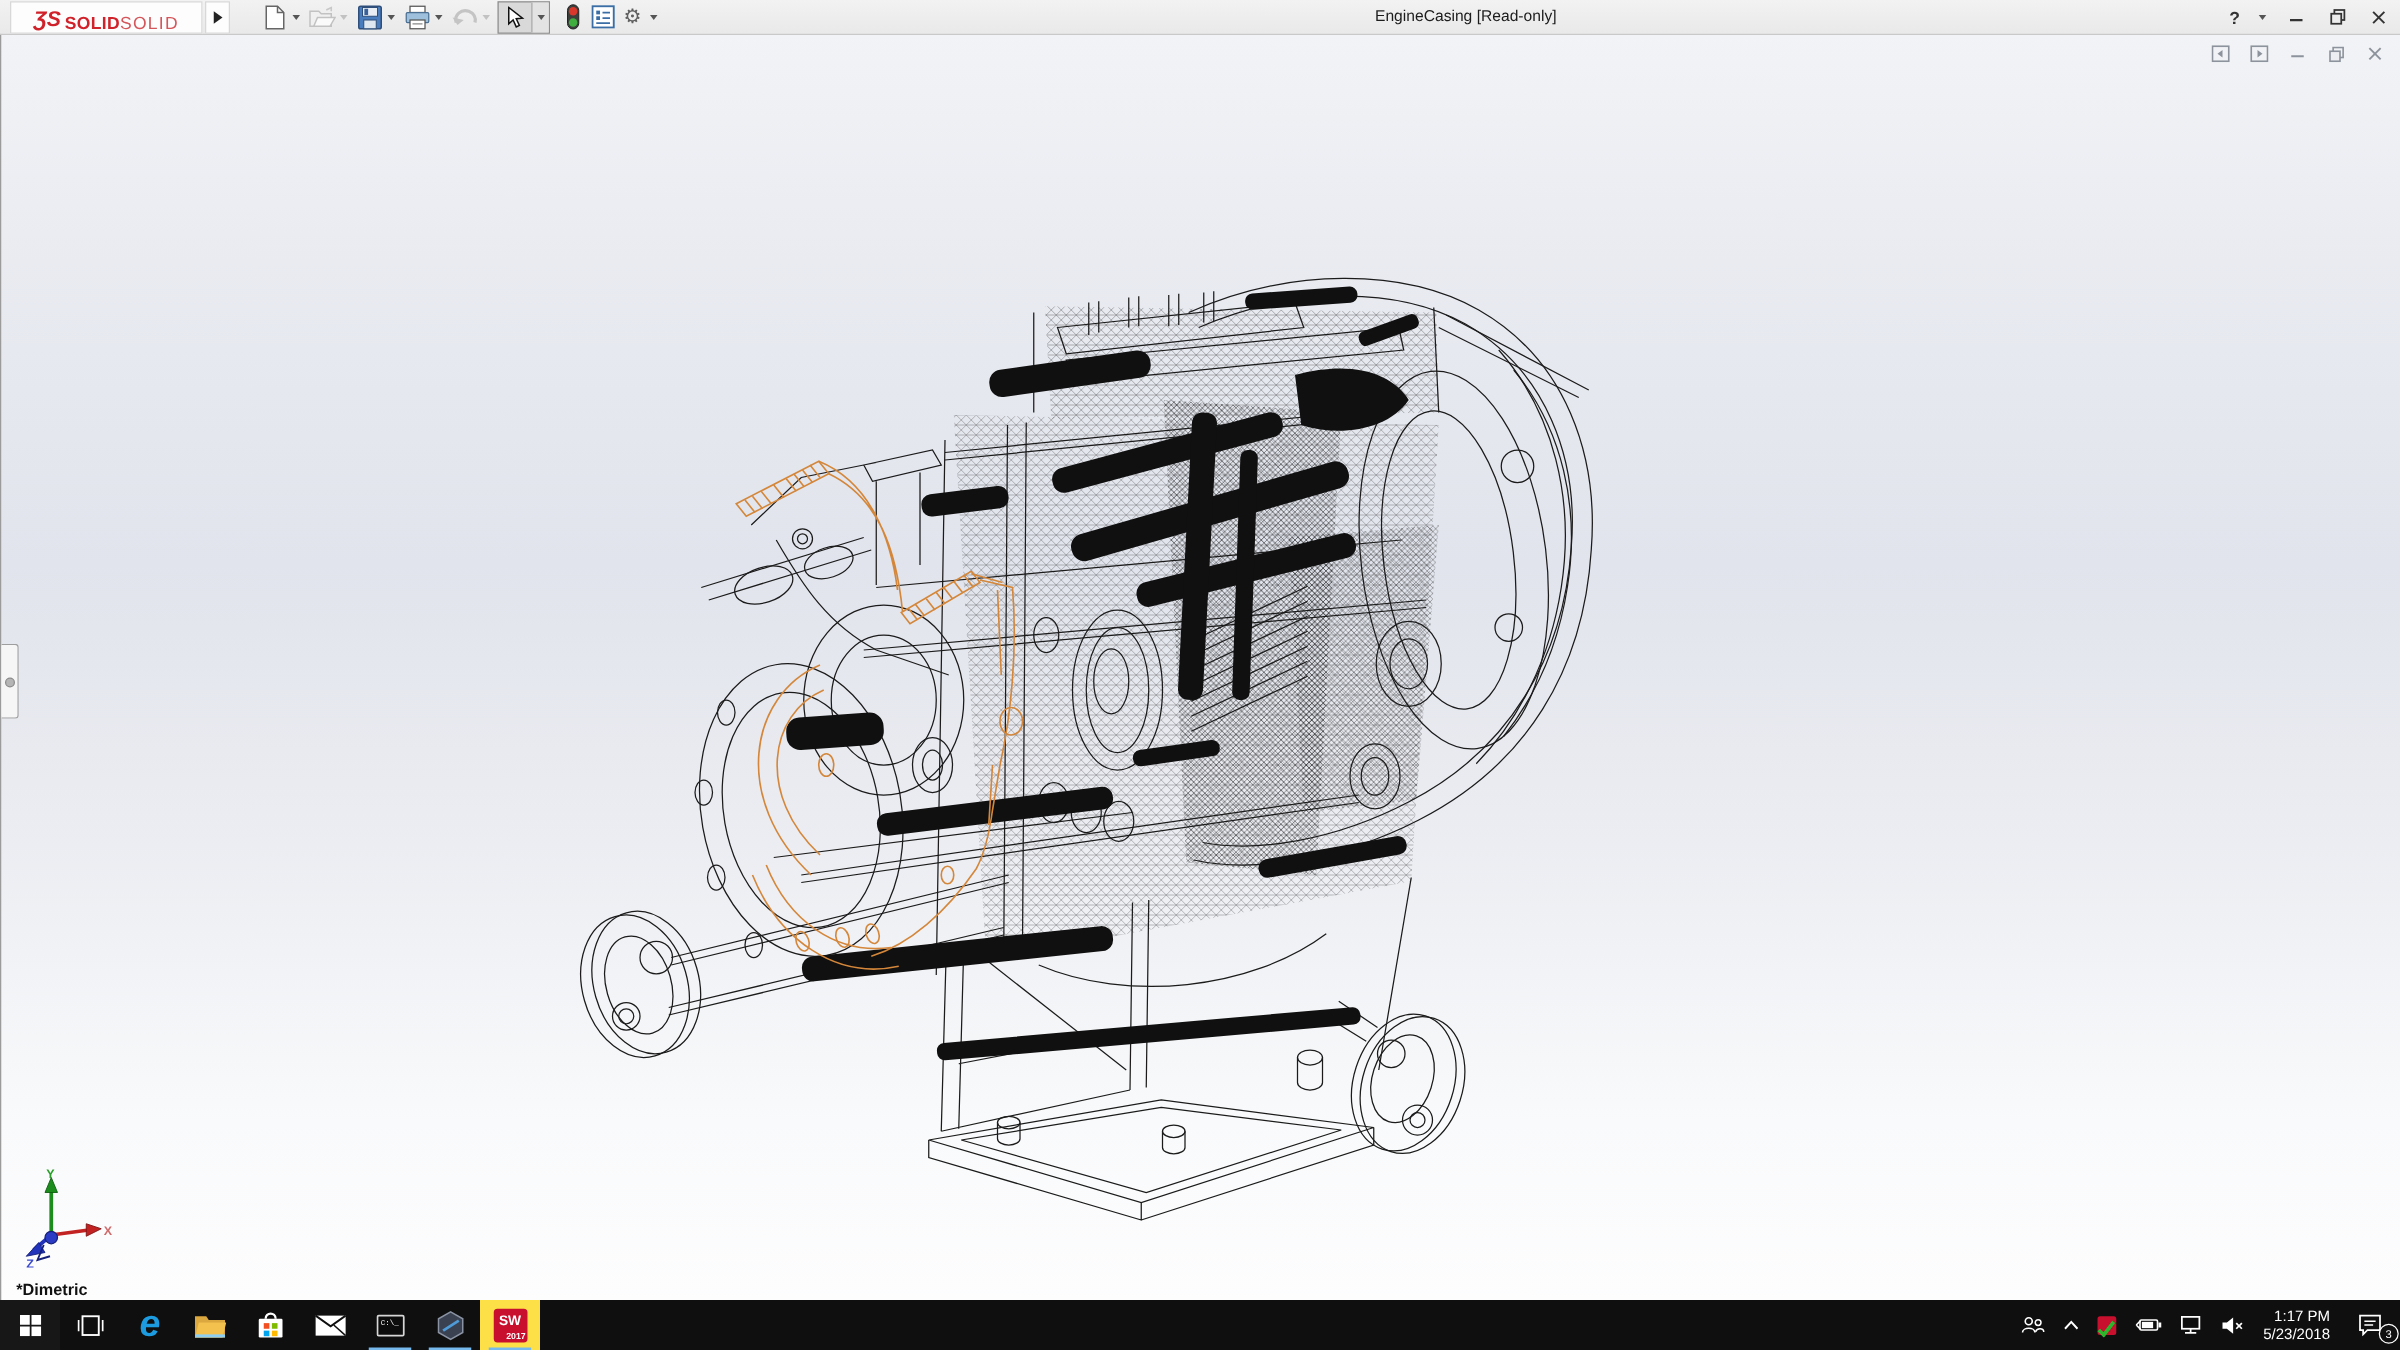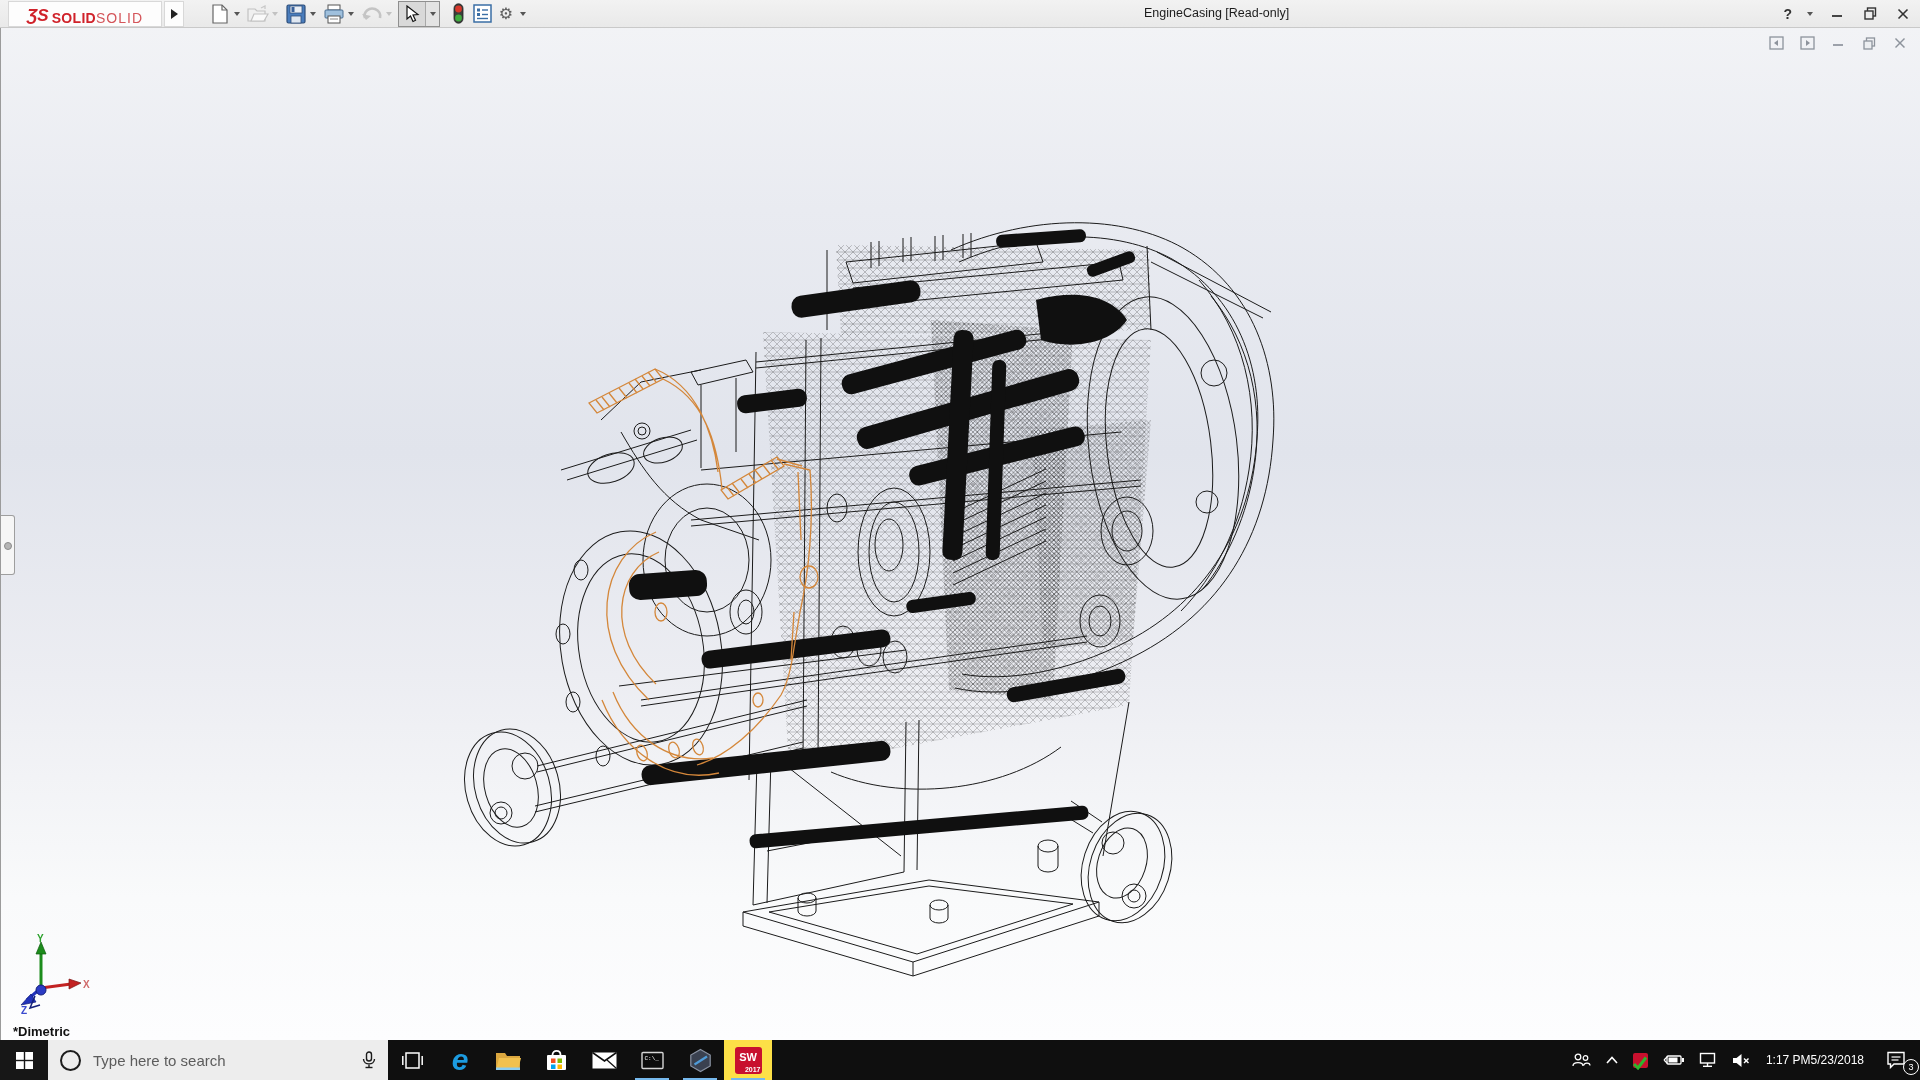--- a/index.html
+++ b/index.html
@@ -29,7 +29,7 @@
   .sel-drop .caret{margin:0;}
   .gear-glyph{font-size:16px;color:#5f5f5f;line-height:1;}
   .tb-title{position:absolute;left:1100px;top:0;height:27px;line-height:27px;
-    font-size:12.5px;color:#1c1c1c;z-index:31;margin-left:44px;}
+    font-size:12.5px;color:#1c1c1c;z-index:31;}
   .win-controls{position:absolute;right:8px;top:0;height:27px;display:flex;align-items:center;gap:15px;z-index:32;}
   .help-glyph{font-size:14px;font-weight:700;color:#333;}
   .wc{display:flex;align-items:center;justify-content:center;width:18px;height:18px;}

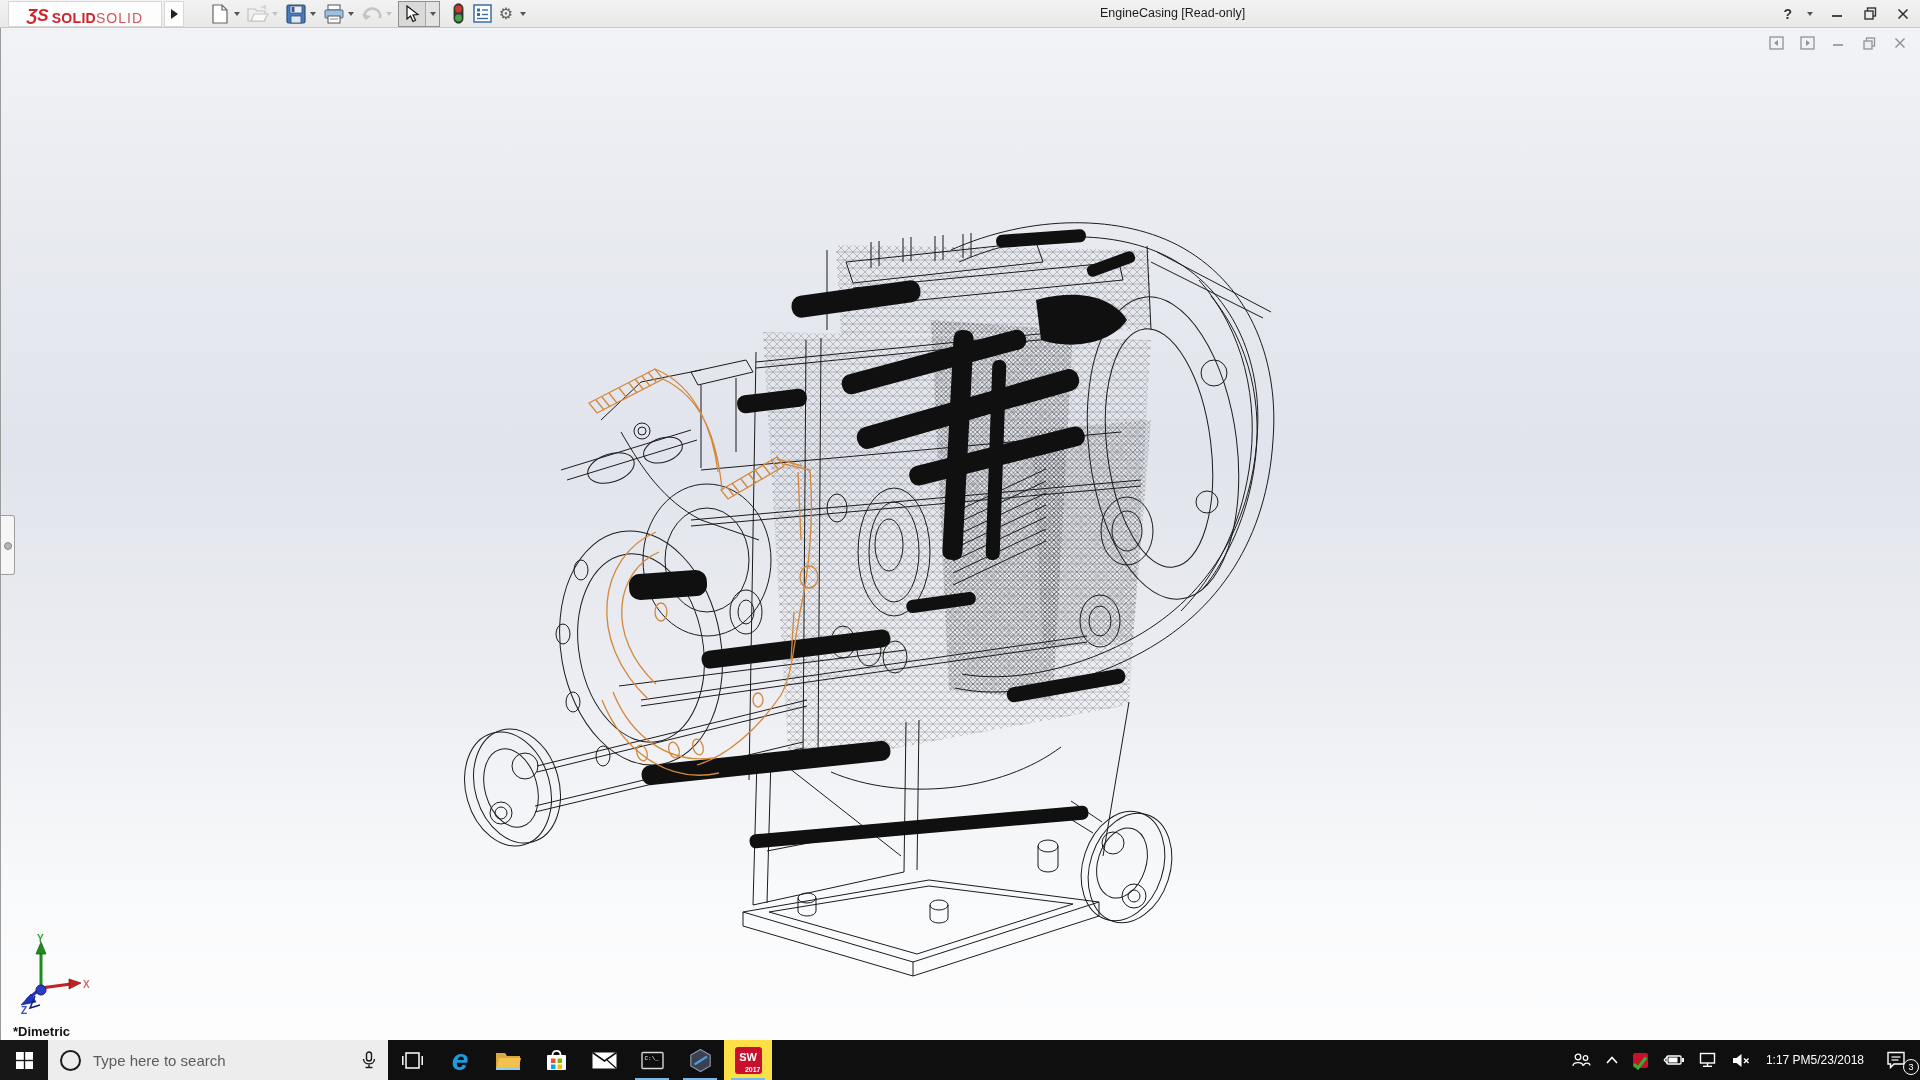--- a/index.html
+++ b/index.html
@@ -393,16 +393,6 @@
       </svg>
     </div>
 
-    <div class="search-box">
-      <span class="cortana-ring"></span>
-      <input class="search-input" type="text" placeholder="Type here to search" style="">
-      <svg class="mic" width="18" height="18" viewBox="0 0 18 18">
-        <rect x="6.5" y="1" width="5" height="9" rx="2.5" fill="none" stroke="#1b1b1b" stroke-width="1.4"></rect>
-        <path d="M3.5,8 C3.5,14.5 14.5,14.5 14.5,8" fill="none" stroke="#1b1b1b" stroke-width="1.4"></path>
-        <line x1="9" y1="13.5" x2="9" y2="16.5" stroke="#1b1b1b" stroke-width="1.4"></line>
-        <line x1="5.5" y1="16.5" x2="12.5" y2="16.5" stroke="#1b1b1b" stroke-width="1.4"></line>
-      </svg>
-    </div>
 
     <div class="tb-tile">
       <svg width="21" height="17" viewBox="0 0 21 17">

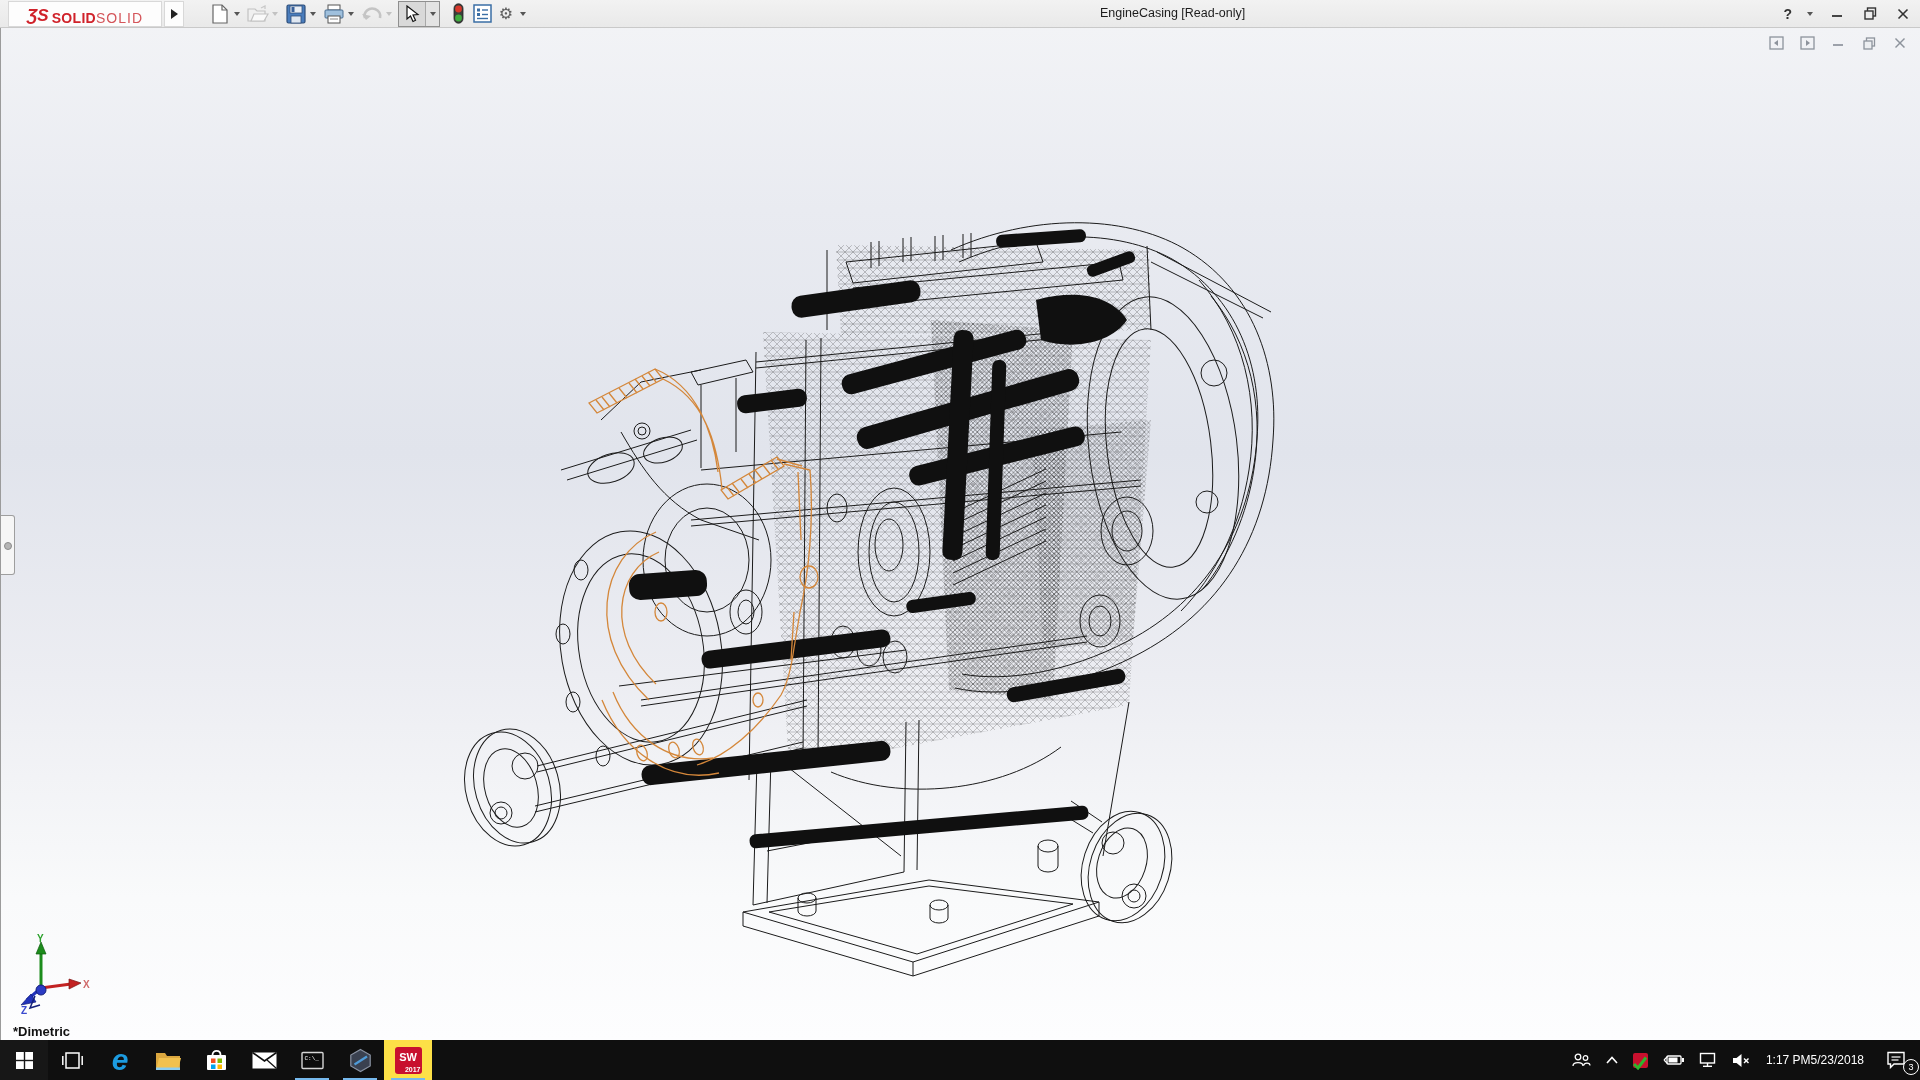--- a/index.html
+++ b/index.html
@@ -69,7 +69,7 @@
   .tray-btn{height:40px;display:flex;align-items:center;justify-content:center;padding:0 7px;position:relative;}
   .sw-tray{width:15px;height:15px;background:#c8102e;border-radius:2px;position:relative;}
   .sw-check{position:absolute;left:-2px;top:2px;}
-  .clock{display:flex;flex-direction:row;align-items:flex-end;justify-content:center;
+  .clock{display:flex;flex-direction:column;align-items:flex-end;justify-content:center;
     color:#fff;font-size:12px;line-height:14px;padding:0 8px;}
   .ac-badge{position:absolute;right:1px;bottom:5px;width:14px;height:14px;border-radius:50%;
     background:#111;border:1.5px solid #fff;color:#fff;font-size:9px;display:flex;

